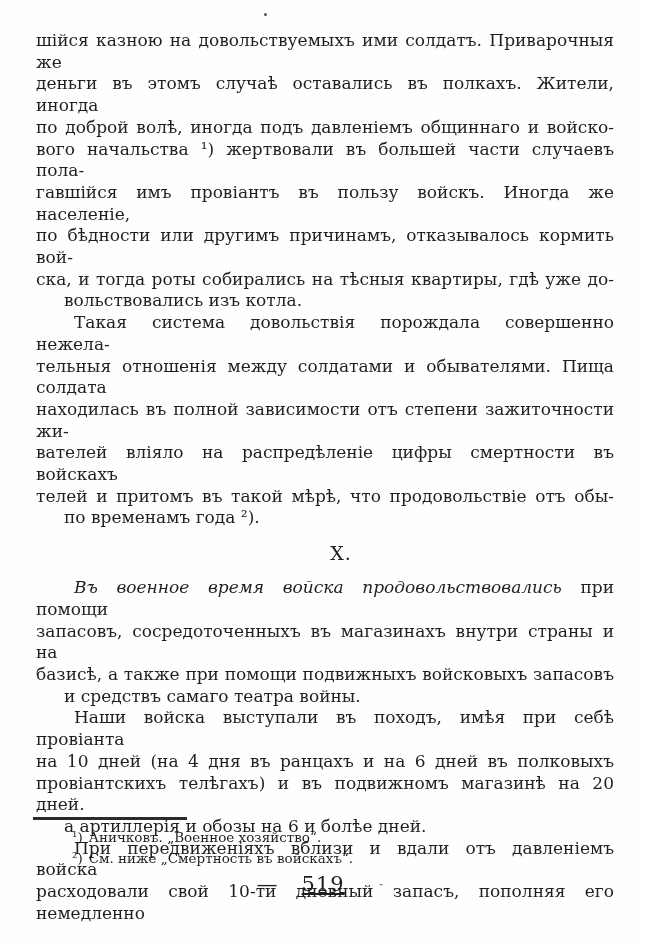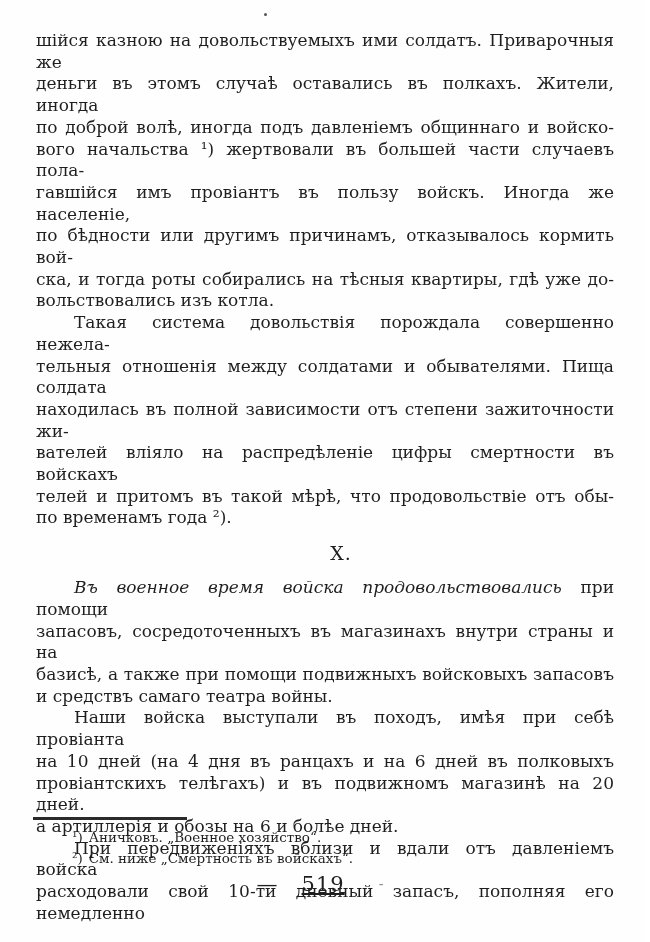--- a/index.html
+++ b/index.html
@@ -27,7 +27,7 @@
     text-align-last:justify;
     white-space:normal;
   }
-  .line.lastline{text-align-last:left;}
+  .line.lastline{text-align-last:left;margin-left:28px;}
   .line.indent{text-indent:38px;}
   .line i{font-style:italic;}
   .section-heading{

